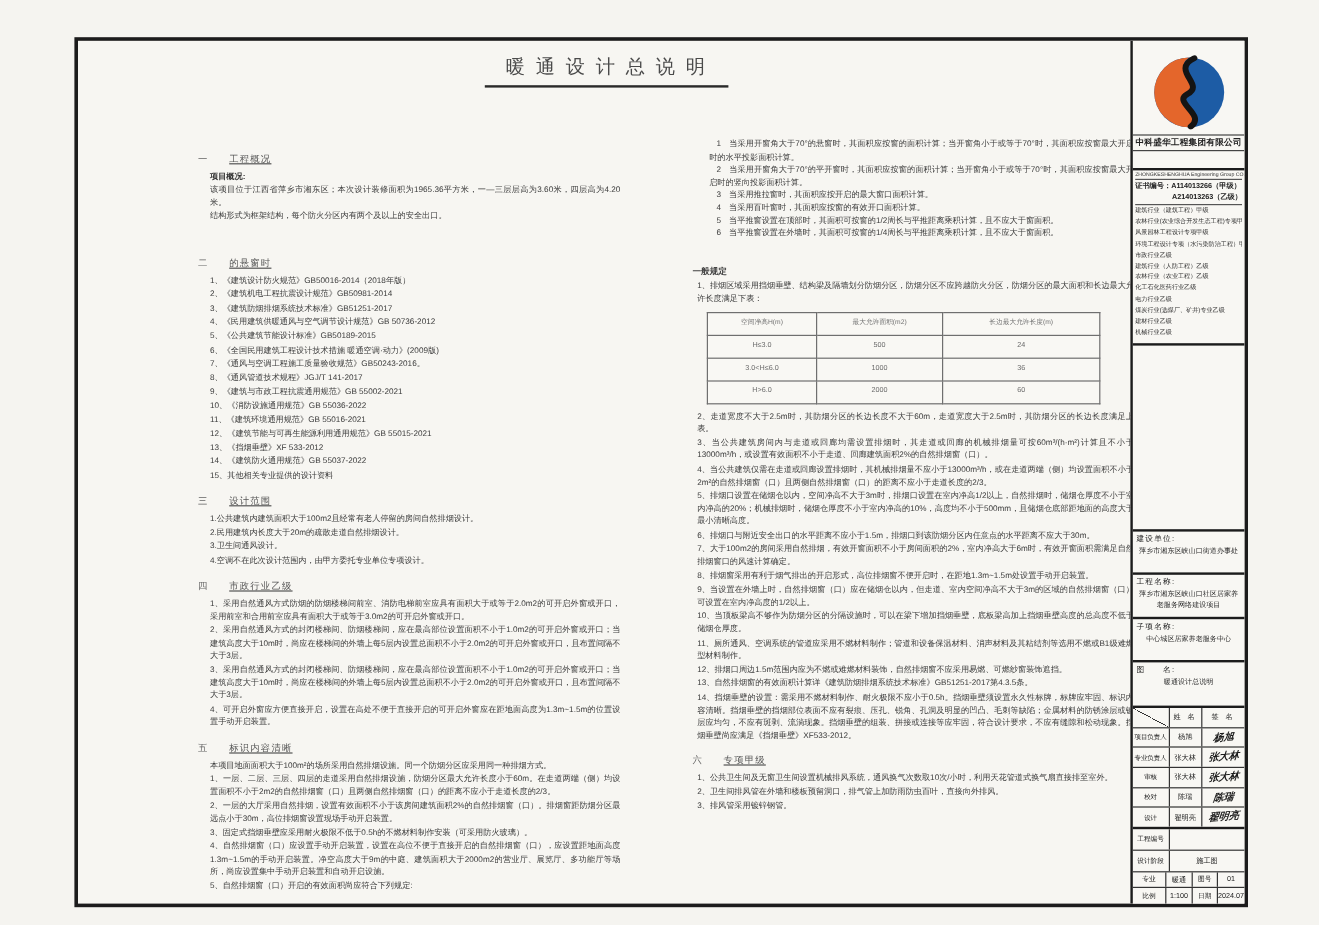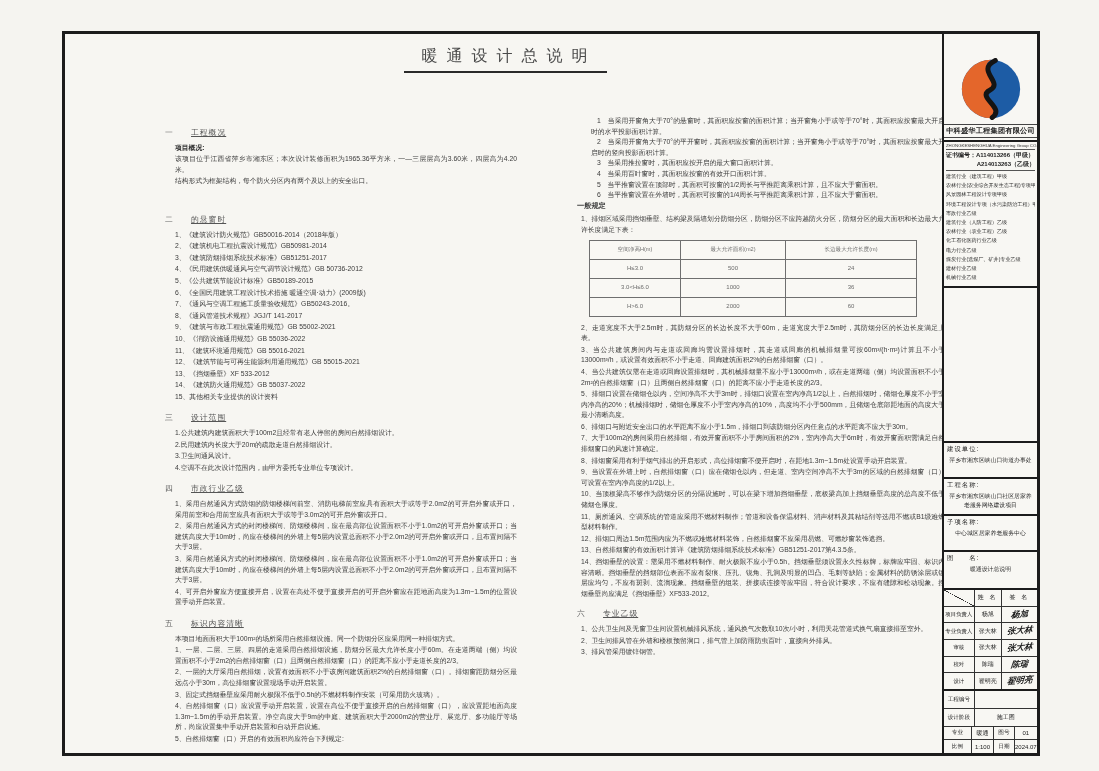--- a/index.html
+++ b/index.html
@@ -31,7 +31,7 @@
   .tstrip{position:absolute;right:0;top:0;width:95px;height:719px;border-left:2.5px solid #1c1c1c;
           display:flex;flex-direction:column;background:#f8f7f3;box-sizing:border-box;}
   .tbox{border-bottom:2px solid #1c1c1c;box-sizing:border-box;overflow:hidden;}
-  .logo-box{height:108px;display:flex;flex-direction:column;align-items:center;justify-content:flex-end;padding-bottom:2px;}
+  .logo-box{height:108px;display:flex;flex-direction:column;align-items:center;justify-content:flex-end;padding-bottom:14px;}
   .logo-box svg{margin-bottom:4px;}
   .co-name{font-size:7.2px;font-weight:bold;color:#222;white-space:nowrap;letter-spacing:0.2px;border-top:1px solid #444;border-bottom:1px solid #444;padding:1px 0;width:100%;text-align:center;}
   .cert-box{height:146px;padding:1px 2px;}

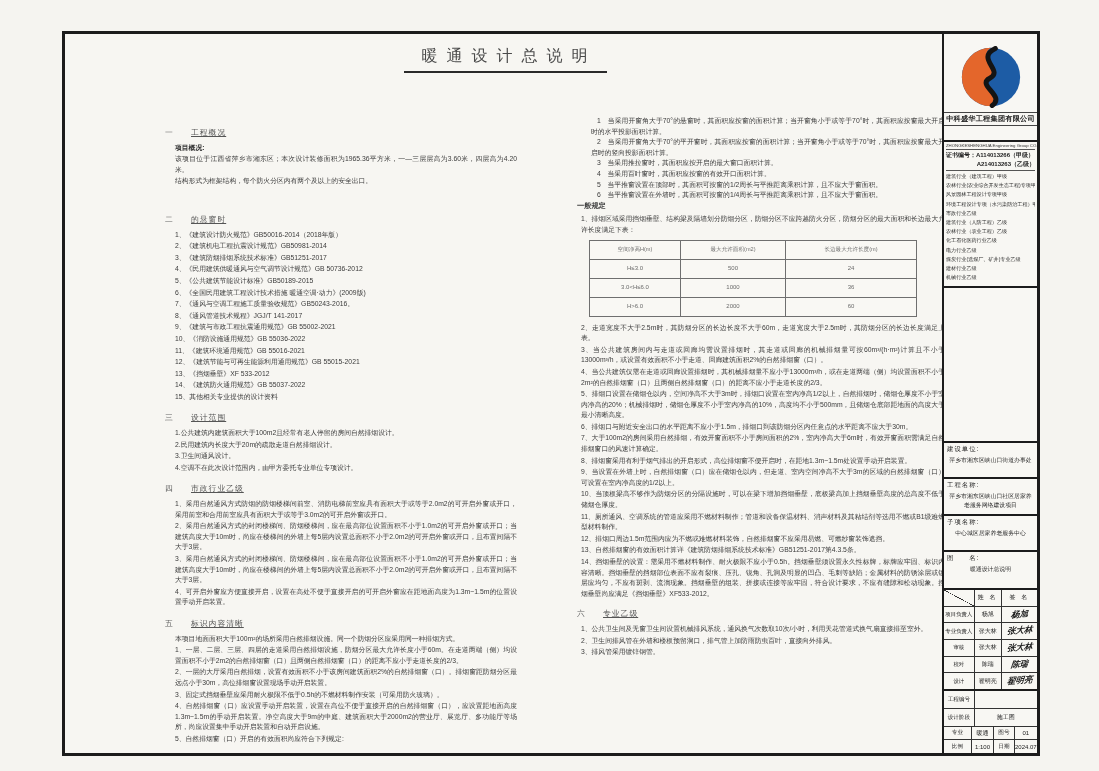--- a/index.html
+++ b/index.html
@@ -20,7 +20,7 @@
   .sec-body.plain p:first-child{font-weight:normal;color:#3b3b3b;}
   .rules p{margin:0;padding-left:14px;text-indent:6px;}
   .g-items p,.r-lines p{margin:0 0 1px 0;padding-left:4px;}
-  .g-head{font-size:7.2px;font-weight:bold;color:#444;margin:0 0 3px 0;}
+  .g-head{font-size:7.2px;font-weight:bold;color:#444;margin:20px 0 3px 0;}
   .g-intro{margin:0 0 3px 0;padding-left:4px;}
   .smoke-table{border-collapse:collapse;margin:4px 0 6px 12px;font-size:6px;color:#6b6b6b;}
   .smoke-table th,.smoke-table td{border:1px solid #6f6f6f;text-align:center;font-weight:normal;

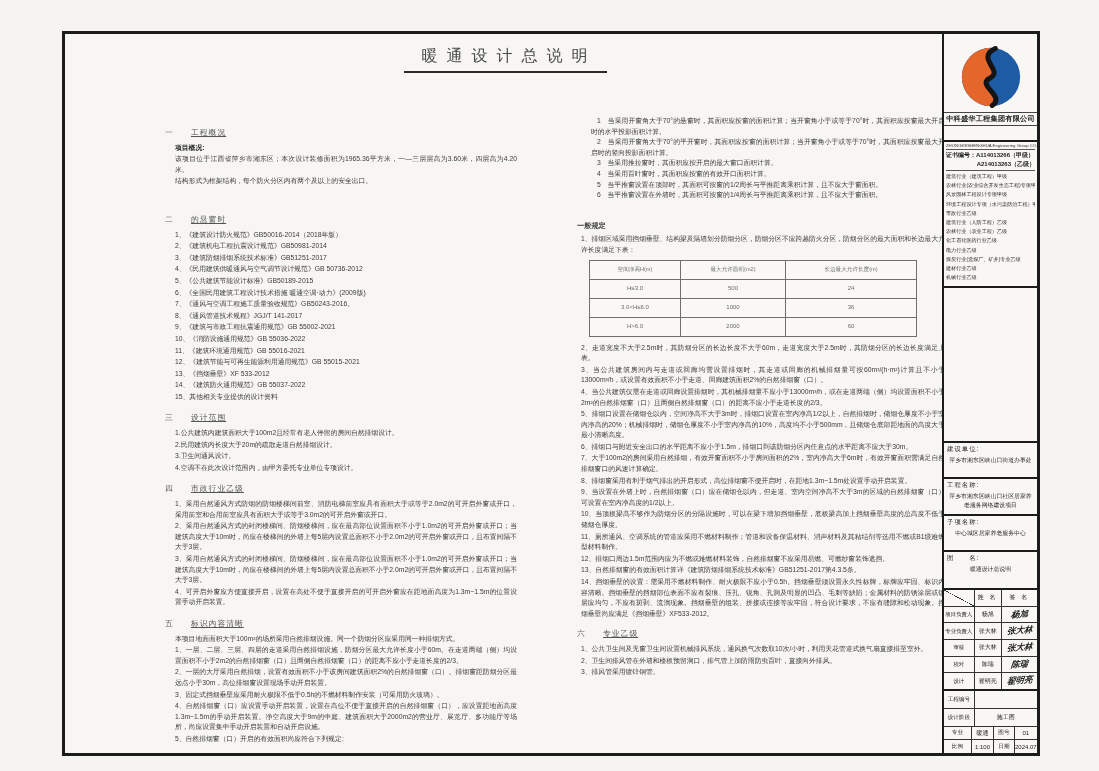--- a/index.html
+++ b/index.html
@@ -187,7 +187,7 @@
         </div>
 
       <div class="sec" style="margin-top:10px">
-        <div class="sec-head"><span class="sec-num">六</span><span>专业乙级</span></div>
+        <div class="sec-head"><span class="sec-num">六</span><span>专项甲级</span></div>
         <div class="r-lines">
             <p>1、公共卫生间及无窗卫生间设置机械排风系统，通风换气次数取10次/小时，利用天花管道式换气扇直接排至室外。</p>
             <p>2、卫生间排风管在外墙和楼板预留洞口，排气管上加防雨防虫百叶，直接向外排风。</p>

